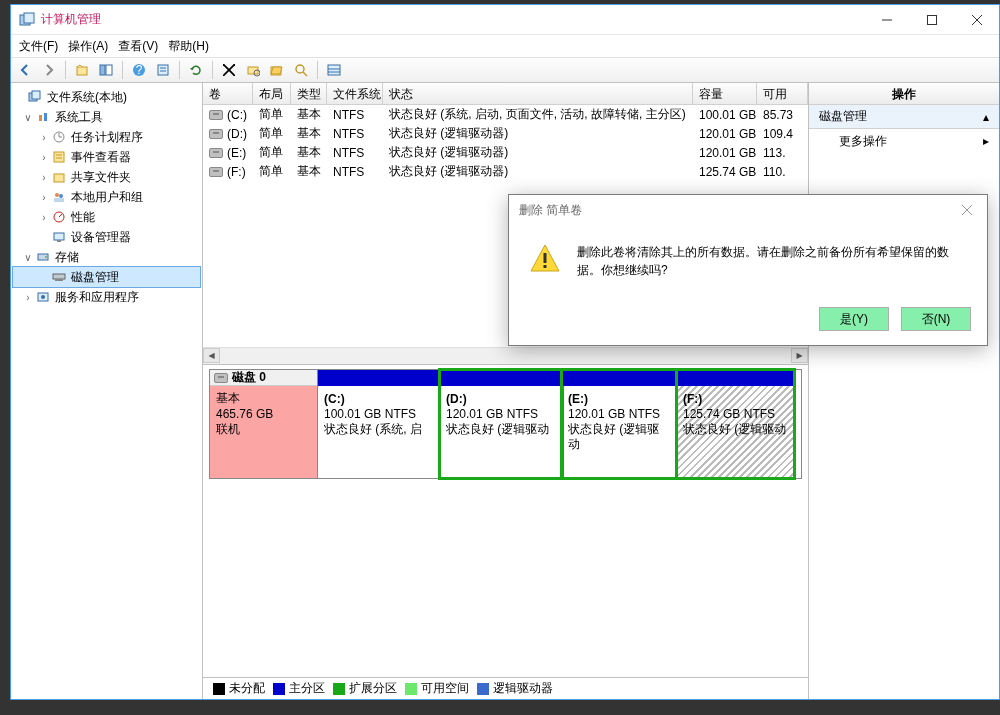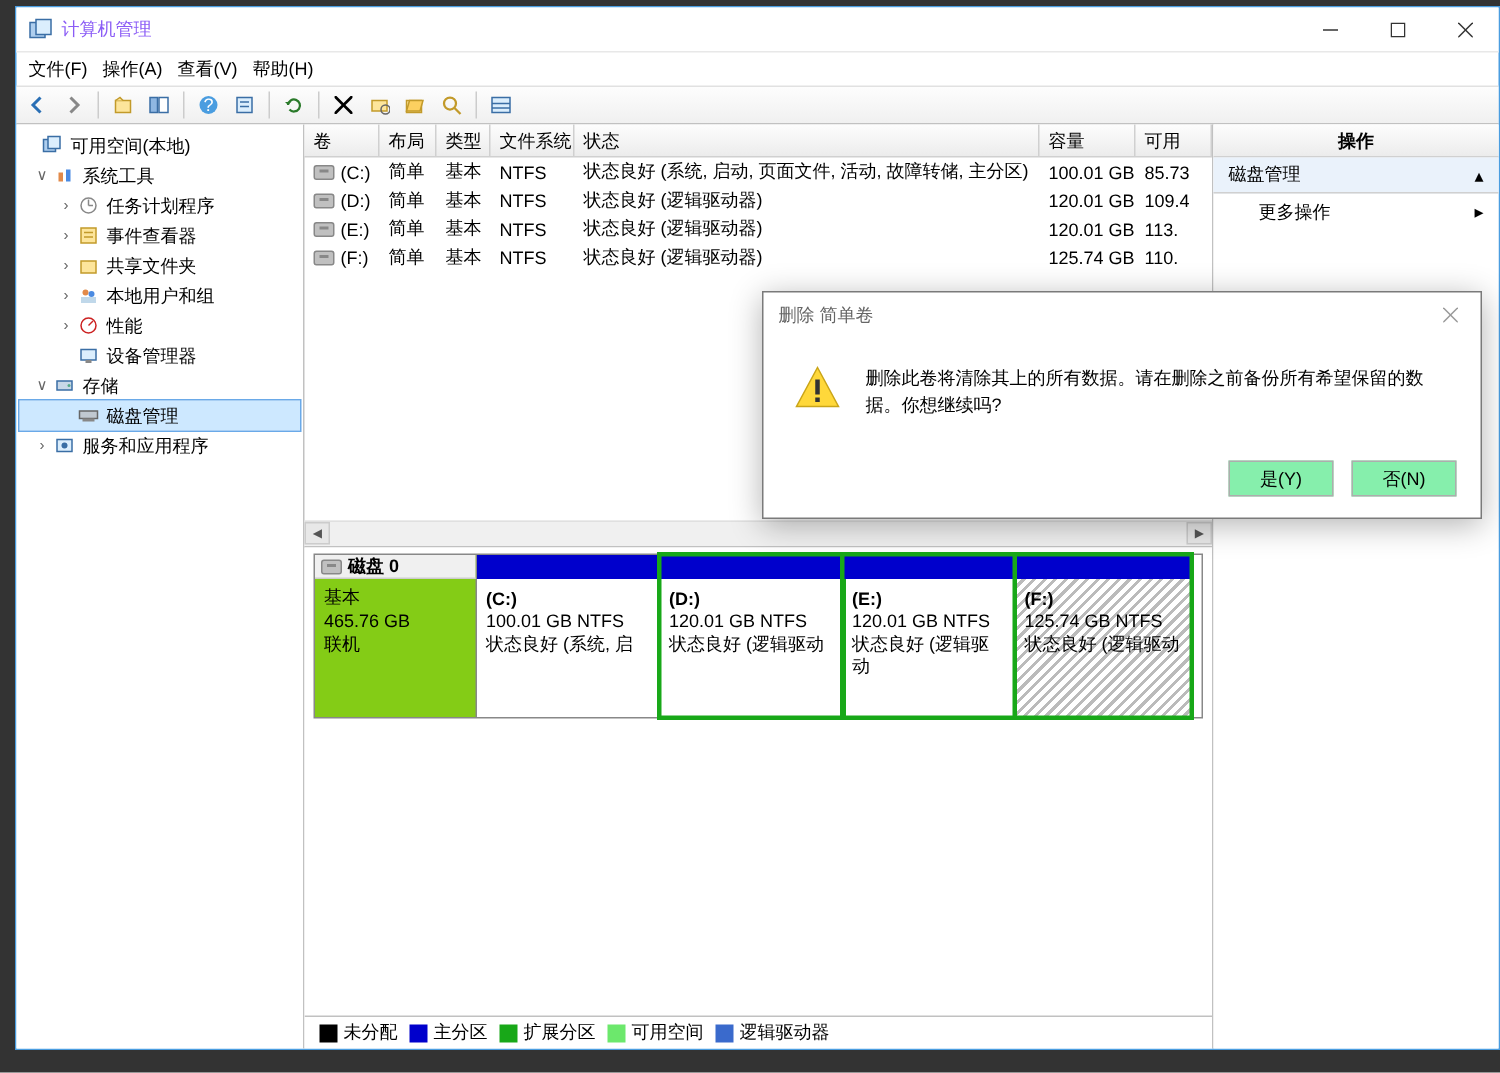--- a/index.html
+++ b/index.html
@@ -7,7 +7,7 @@
     .window { position: absolute; left: 10px; top: 4px; width: 990px; height: 696px; background: #fff; border: 1px solid #4a9de0; }
     .titlebar { height: 30px; display: flex; align-items: center; background: #fff; border-bottom: 1px solid #e8e8e8; }
     .titlebar-icon { width: 16px; height: 16px; margin: 0 6px 0 8px; }
-    .titlebar-text { flex: 1; color: #8b5cf6; }
+    .titlebar-text { flex: 1; color: #be185d; }
     .tb-buttons { display: flex; }
     .tb-btn { width: 45px; height: 30px; display: flex; align-items: center; justify-content: center; color: #555; }
     .tb-btn svg { width: 10px; height: 10px; }

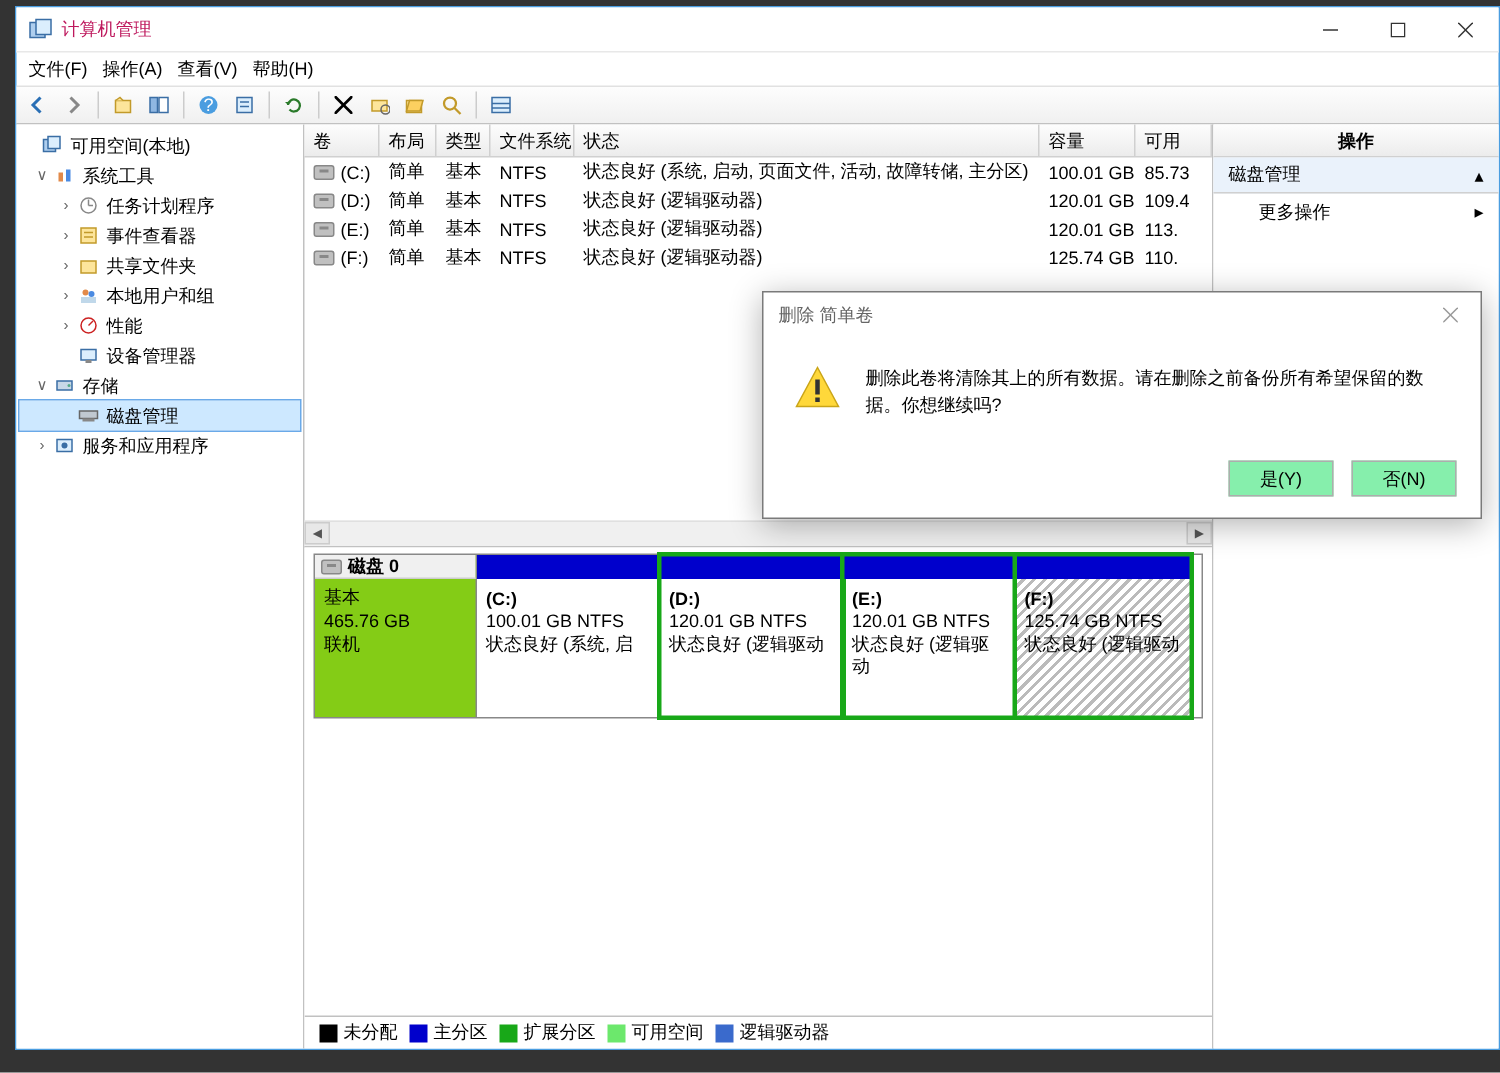--- a/index.html
+++ b/index.html
@@ -194,7 +194,7 @@
               <rect x="4" y="1" width="8" height="8" fill="#dbeefd" stroke="#3a6ea5"></rect>
             </svg>
           </span>
-          <span>可用空间(本地)</span>
+          <span>文件系统(本地)</span>
         </div>
       <div class="tree-node" style="padding-left:8px">
           <span class="tree-toggle">∨</span>

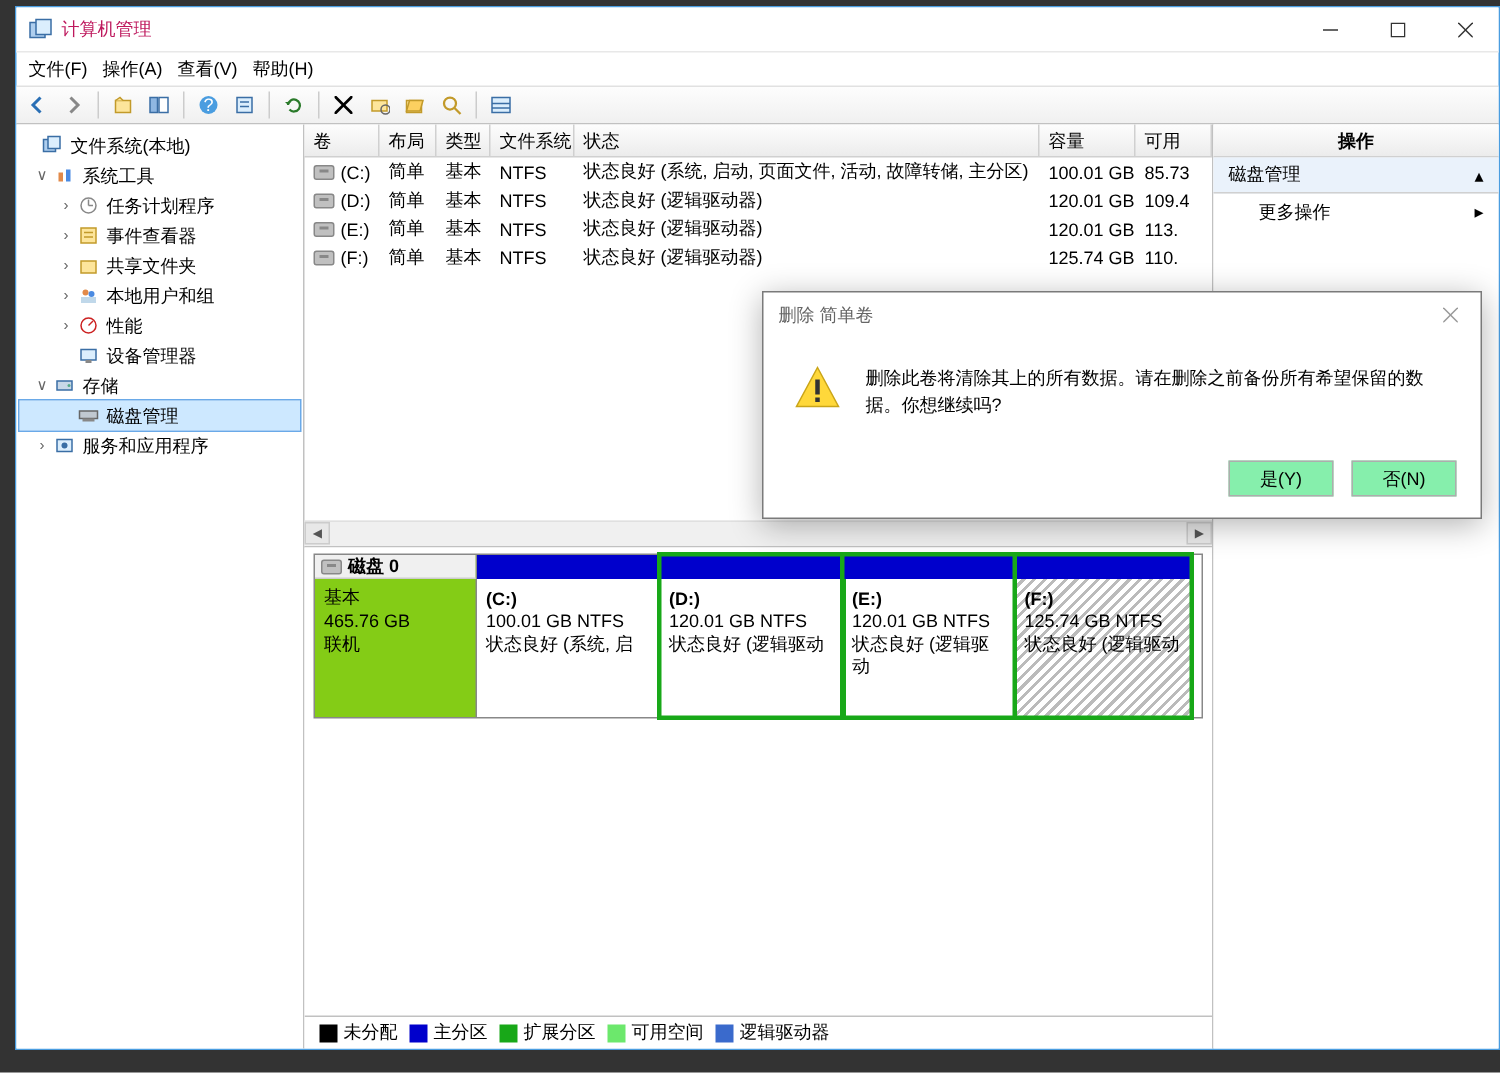--- a/index.html
+++ b/index.html
@@ -34,7 +34,7 @@
     .vt-scroll .track { flex: 1; background: #f0f0f0; margin-top: 0; }
     .disk-pane { flex: 1; background: #fff; position: relative; overflow: hidden; }
     .disk-row { display: flex; border: 1px solid #888; margin: 4px 6px 0 6px; height: 110px; }
-    .disk-label { width: 108px; border-right: 1px solid #888; padding: 6px; background: #84cc16; }
+    .disk-label { width: 108px; border-right: 1px solid #888; padding: 6px; background: #fca5a5; }
     .disk-label .dh { height: 16px; background: #f0f0f0; margin: -6px -6px 4px -6px; border-bottom: 1px solid #ccc; display:flex; align-items:center; padding:0 4px; }
     .disk-parts { flex: 1; display: flex; }
     .part { border-right: 1px solid #888; display: flex; flex-direction: column; }

